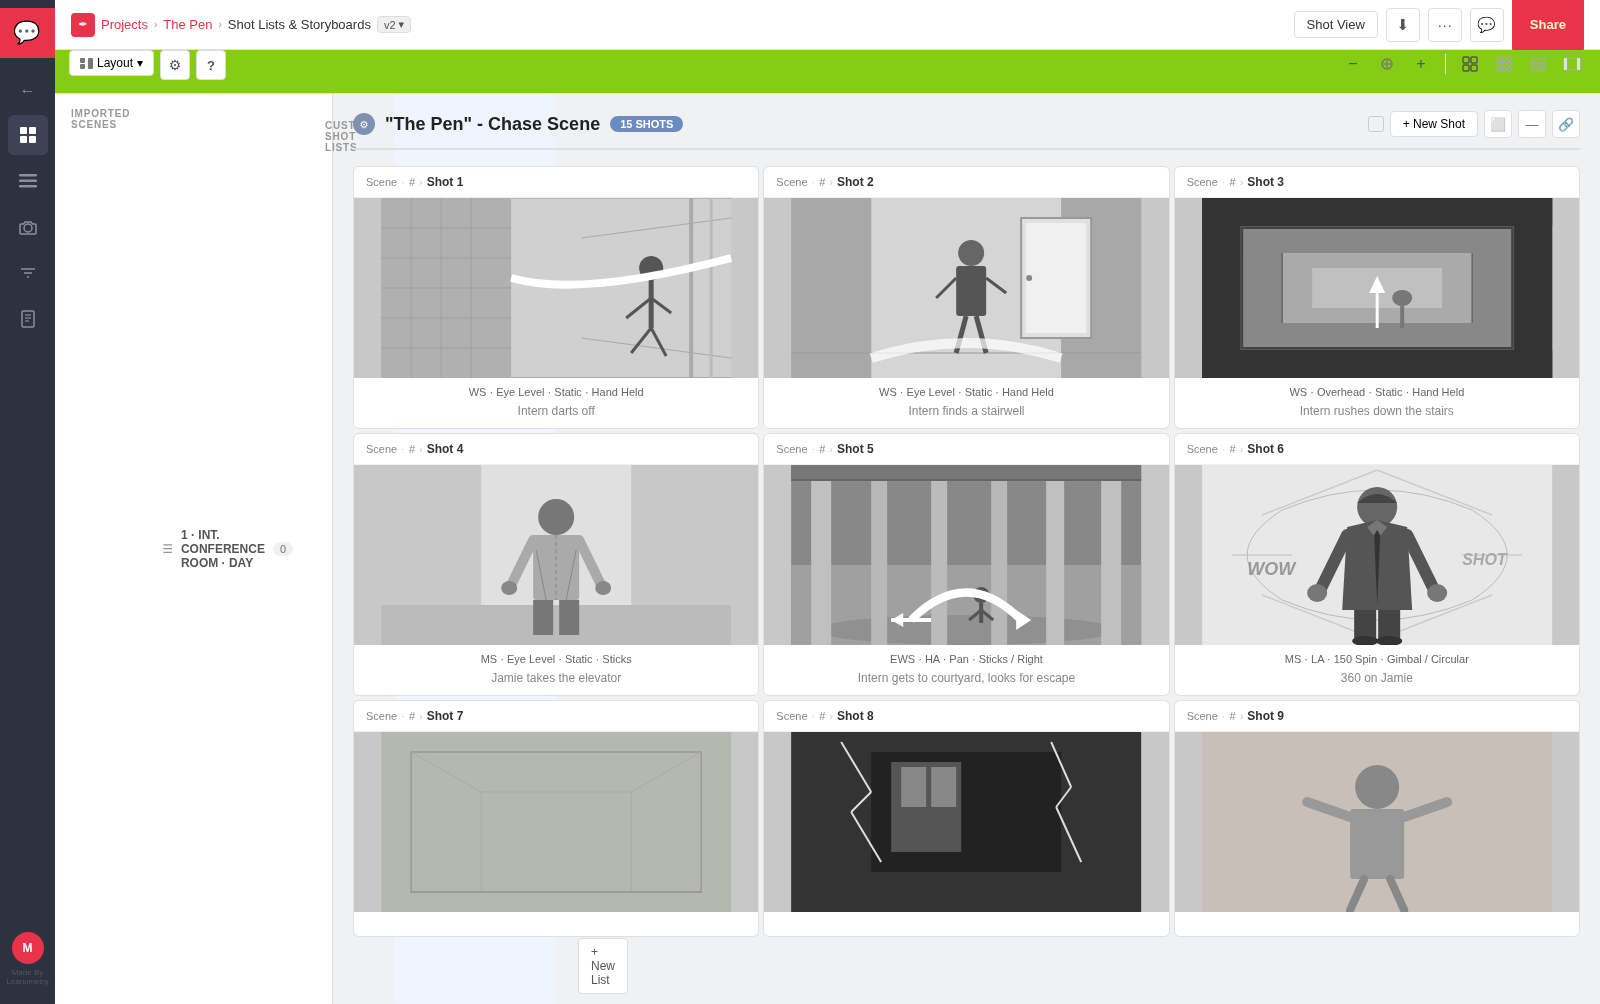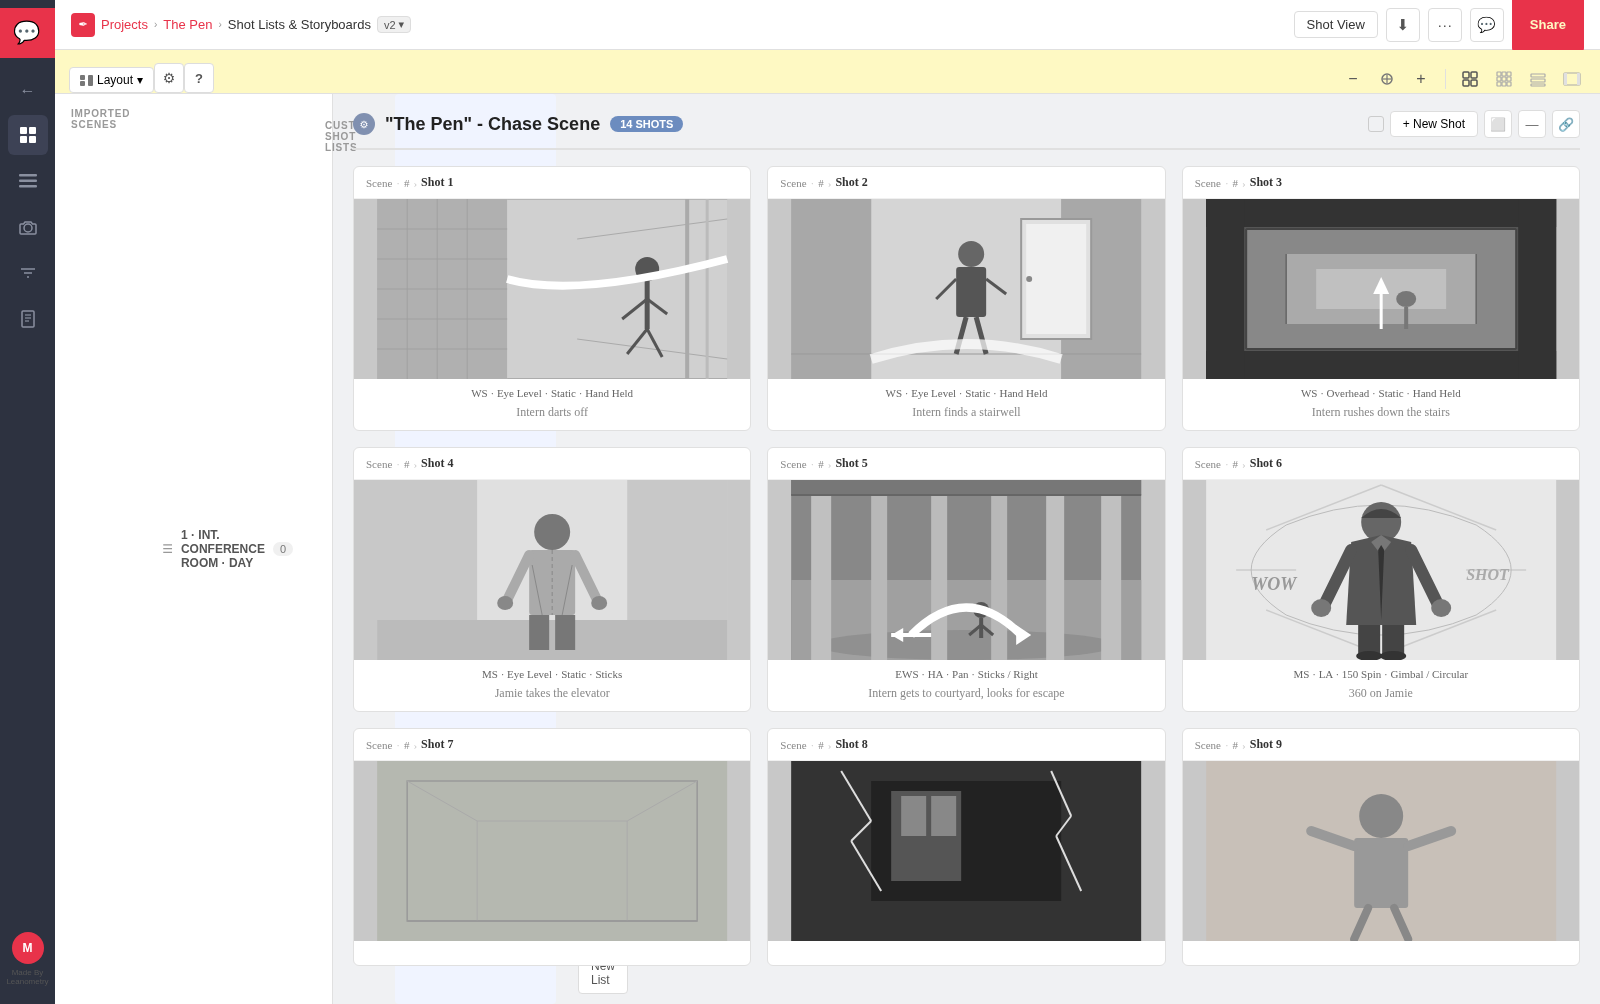--- a/index.html
+++ b/index.html
@@ -161,13 +161,14 @@
 
     
     .toolbar-row {
-      background: #fef9c3;
+      background: #84cc16;
       height: 44px;
       display: flex;
-      align-items: flex-end;
+      align-items: flex-start;
       padding: 0 14px;
       border-bottom: 1px solid #e0e0e0;
       flex-shrink: 0;
+      gap: 6px;
     }
     .btn-layout {
       border: 1px solid #ddd;

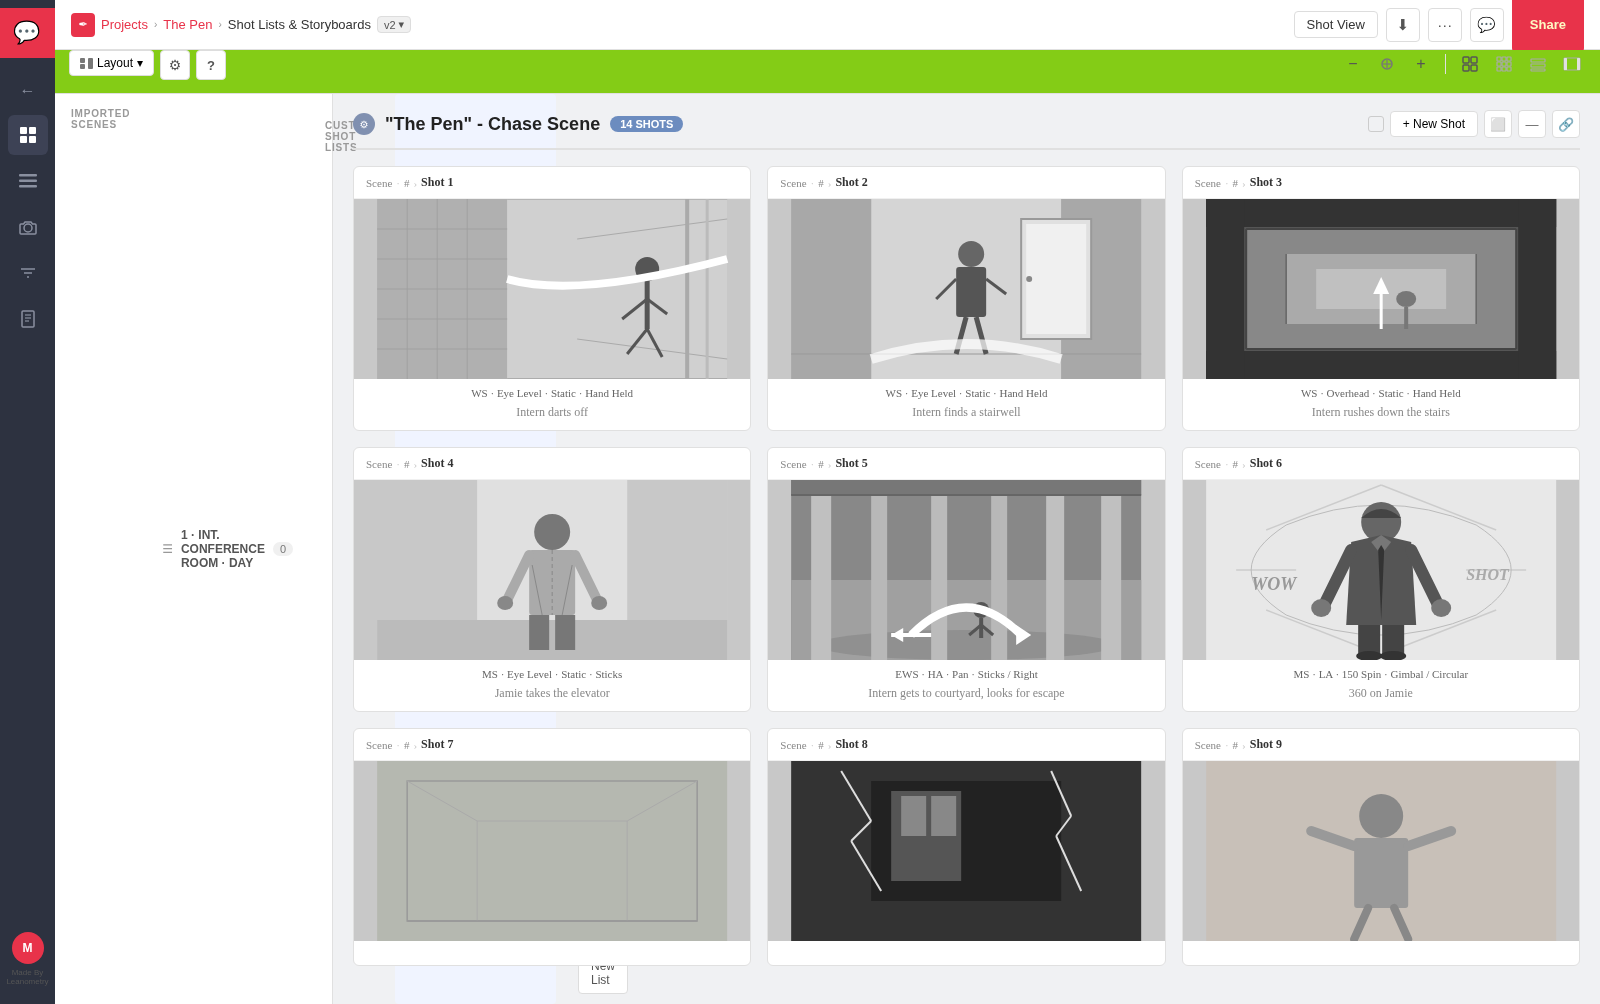--- a/index.html
+++ b/index.html
@@ -616,7 +616,7 @@
       <div class="scene-header">
         <div class="scene-icon-circle">⚙</div>
         <span class="scene-title">"The Pen" - Chase Scene</span>
-        <span class="shots-count-badge">14 SHOTS</span>
+        <span class="shots-count-badge">15 SHOTS</span>
         <div class="scene-header-right">
           <div class="checkbox-empty"></div>
           <button class="btn-new-shot">+ New Shot</button>

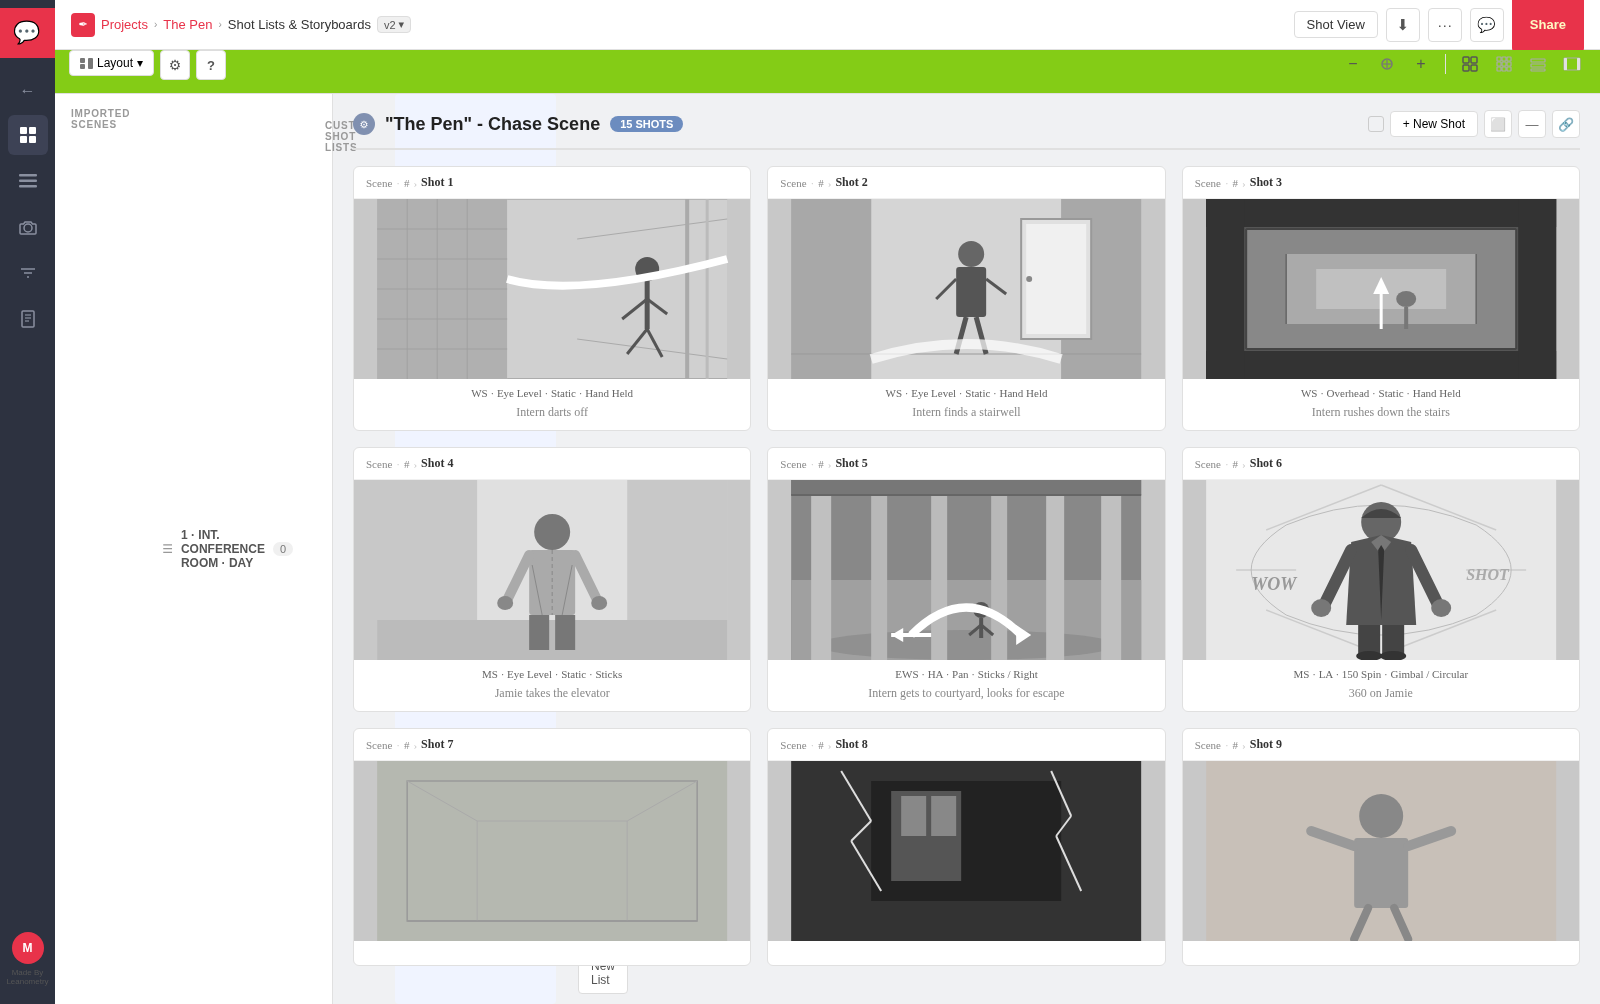--- a/index.html
+++ b/index.html
@@ -393,8 +393,7 @@
     .shots-grid {
       display: grid;
       grid-template-columns: repeat(3, 1fr);
-      gap: 16px;
-      font-family: Liberation Serif, serif;
+      gap: 4px;
     }
     .shot-card {
       background: #fff;

